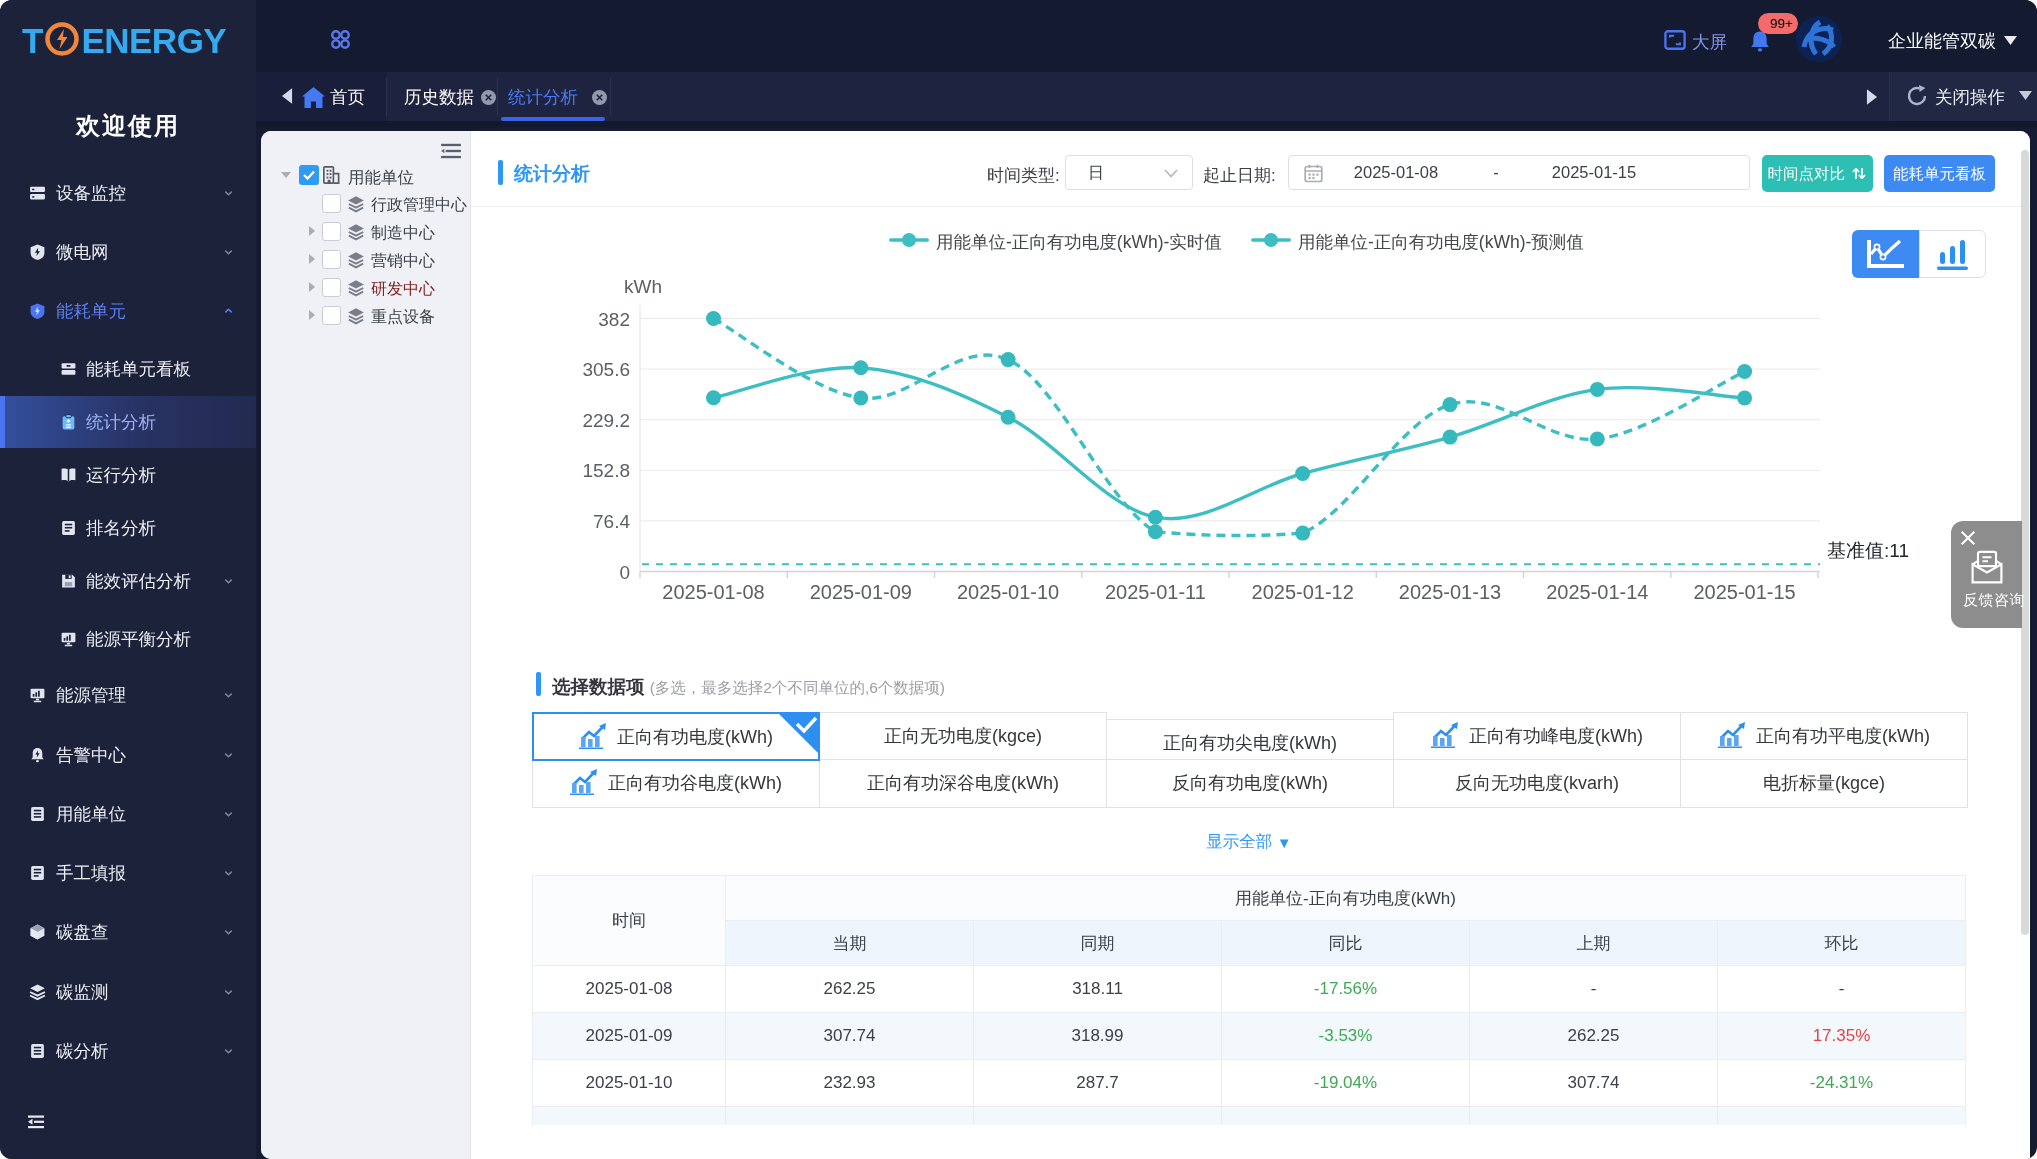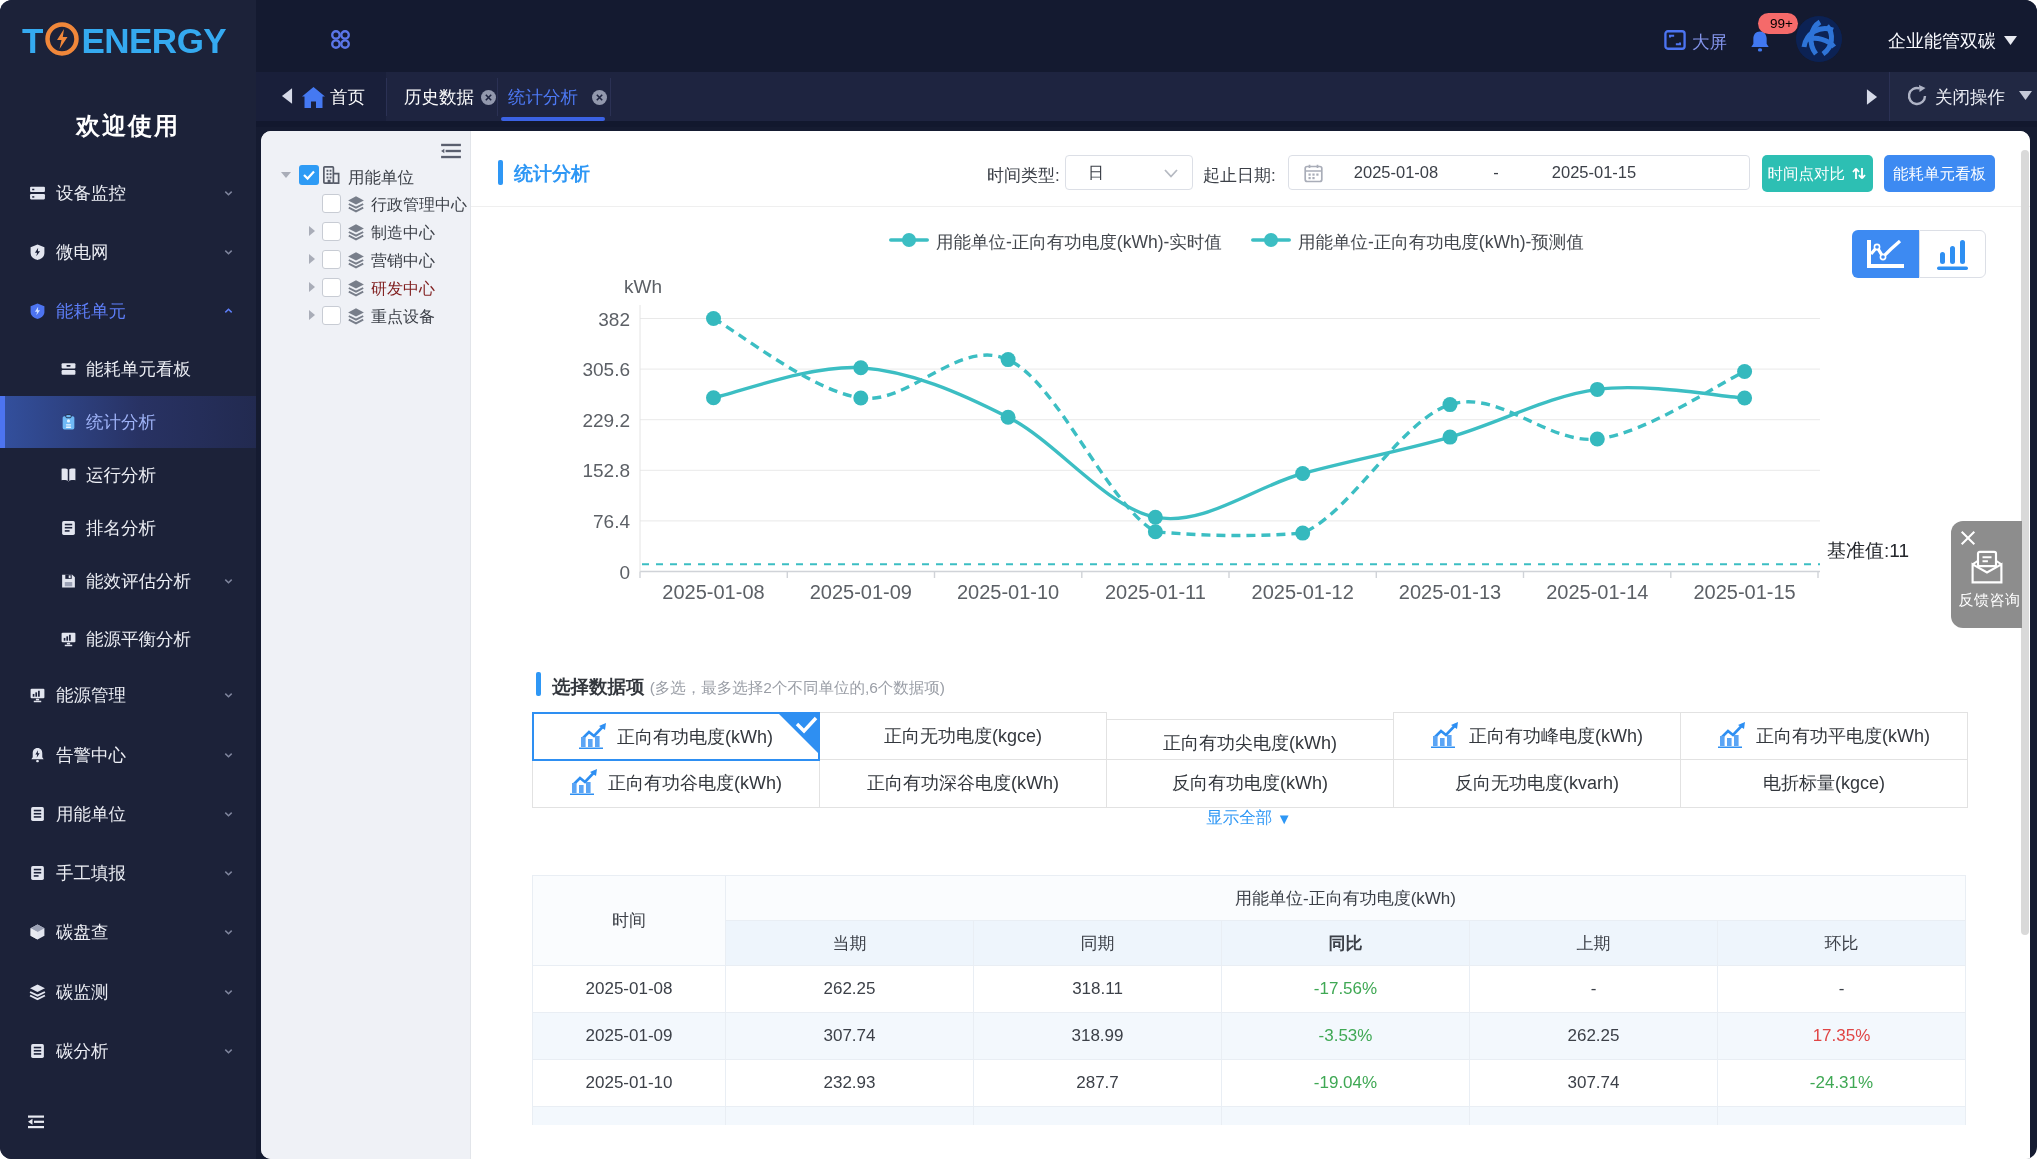--- a/index.html
+++ b/index.html
@@ -632,7 +632,7 @@
           <path d="M4 16 L10 12 M36 16 L30 12" stroke="#fff" stroke-width="2.2"></path>
           <path d="M4 16 V36 H36 V16 L20 25 Z" fill="none" stroke="#fff" stroke-width="2.4"></path>
         </svg>
-    <div class="abs" style="left:0;top:70px;width:77px;text-align:center;font-size:15px;color:#fff;letter-spacing:0.5px;">反馈咨询</div>
+    <div class="abs" style="left:0;top:70px;width:86px;text-align:center;font-size:15px;color:#fff;letter-spacing:0.5px;">反馈咨询</div>
   </div>
 </div>
 </div>

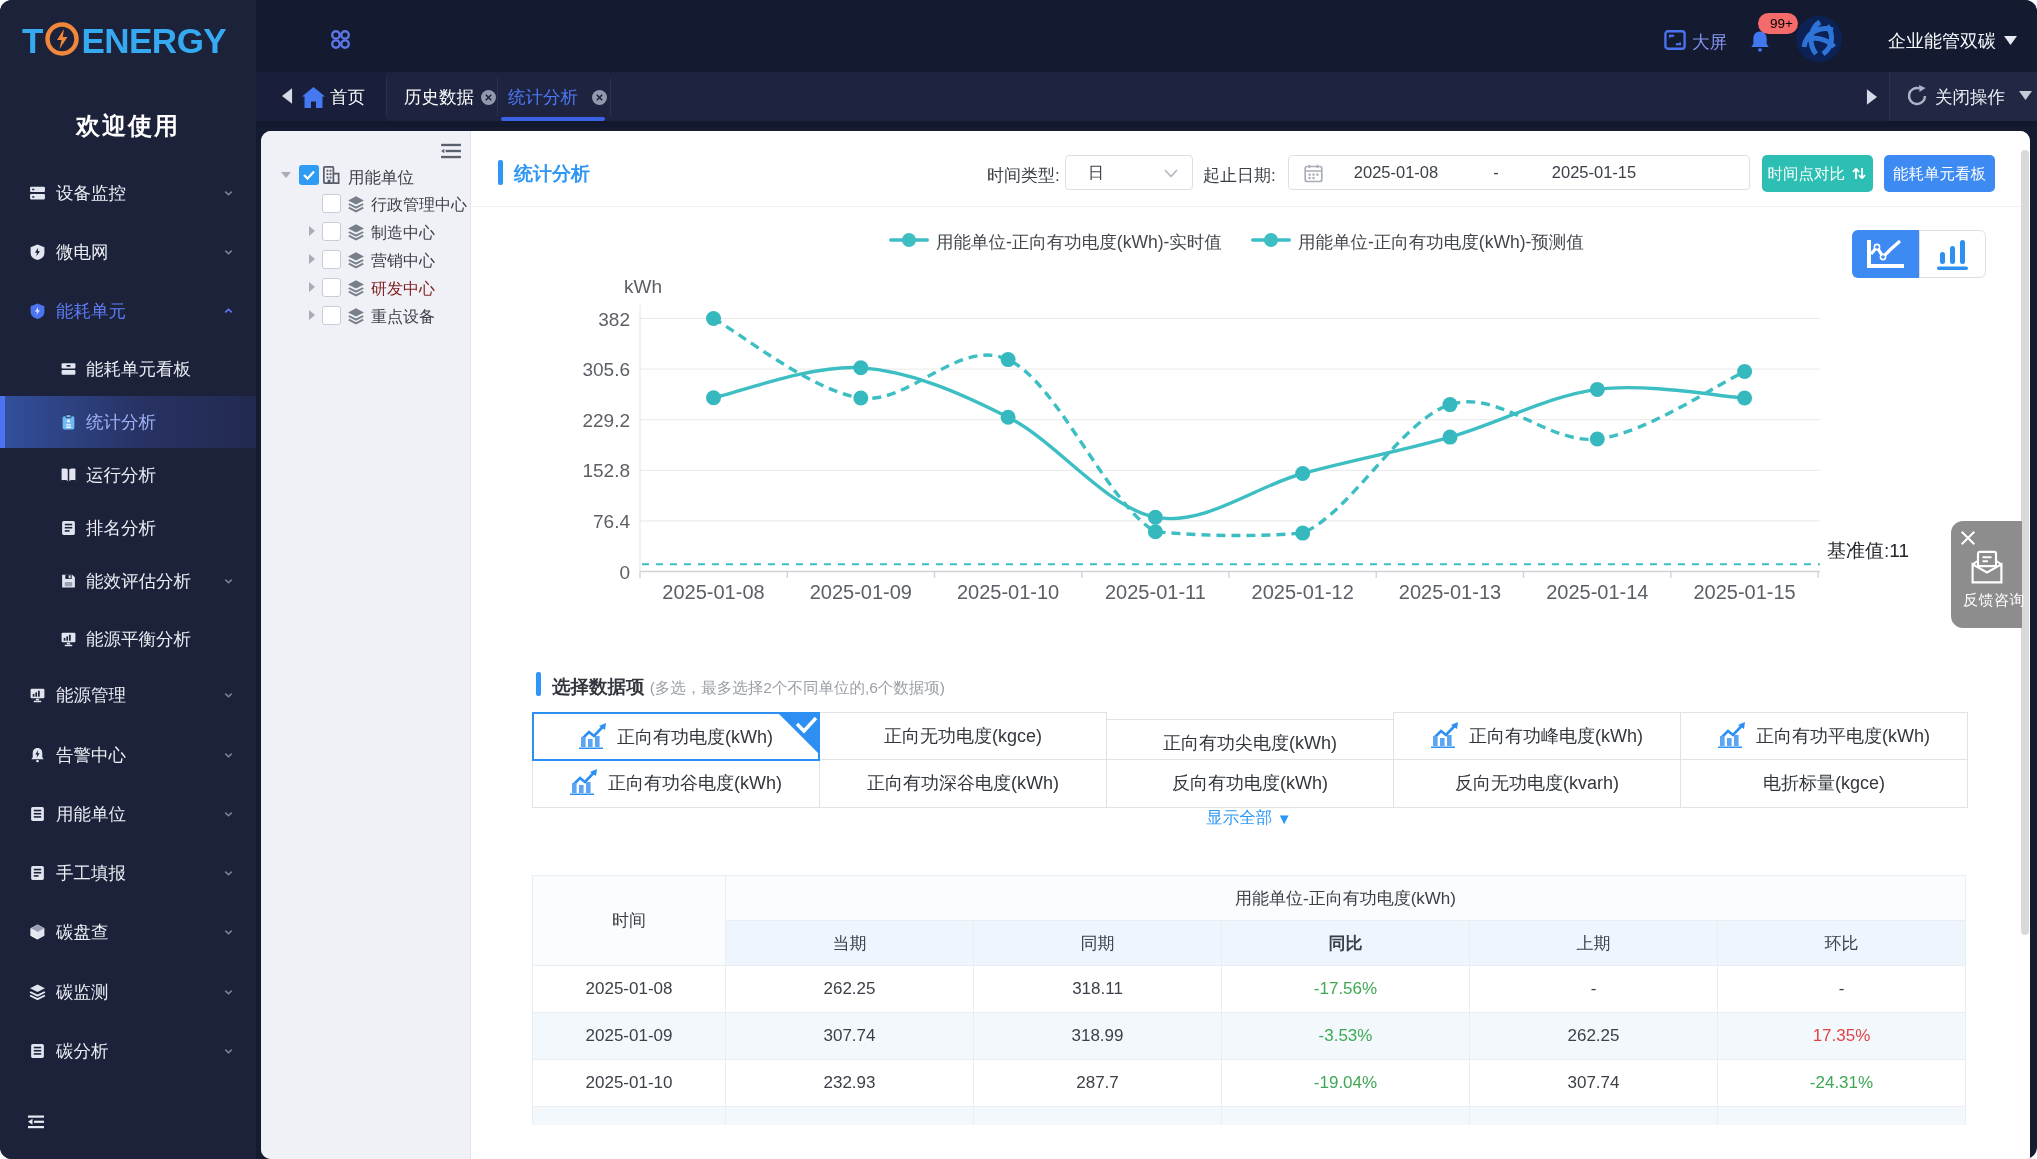--- a/index.html
+++ b/index.html
@@ -565,7 +565,7 @@
       <div class="cell" style="left:861px;top:47px;"><span>反向无功电度(kvarh)</span></div>
       <div class="cell" style="left:1148px;top:47px;"><span>电折标量(kgce)</span></div>
     </div>
-    <div class="abs" style="left:62px;top:676px;width:1434px;text-align:center;font-size:16.5px;color:#2e97f5;">显示全部 <span style="font-size:15px;vertical-align:-1px;">▼</span></div>
+    <div class="abs" style="left:62px;top:700px;width:1434px;text-align:center;font-size:16.5px;color:#2e97f5;">显示全部 <span style="font-size:15px;vertical-align:-1px;">▼</span></div>
 
     <div id="dtable" class="abs" style="left:62px;top:744px;width:1434px;height:250px;overflow:hidden;">
       <table>

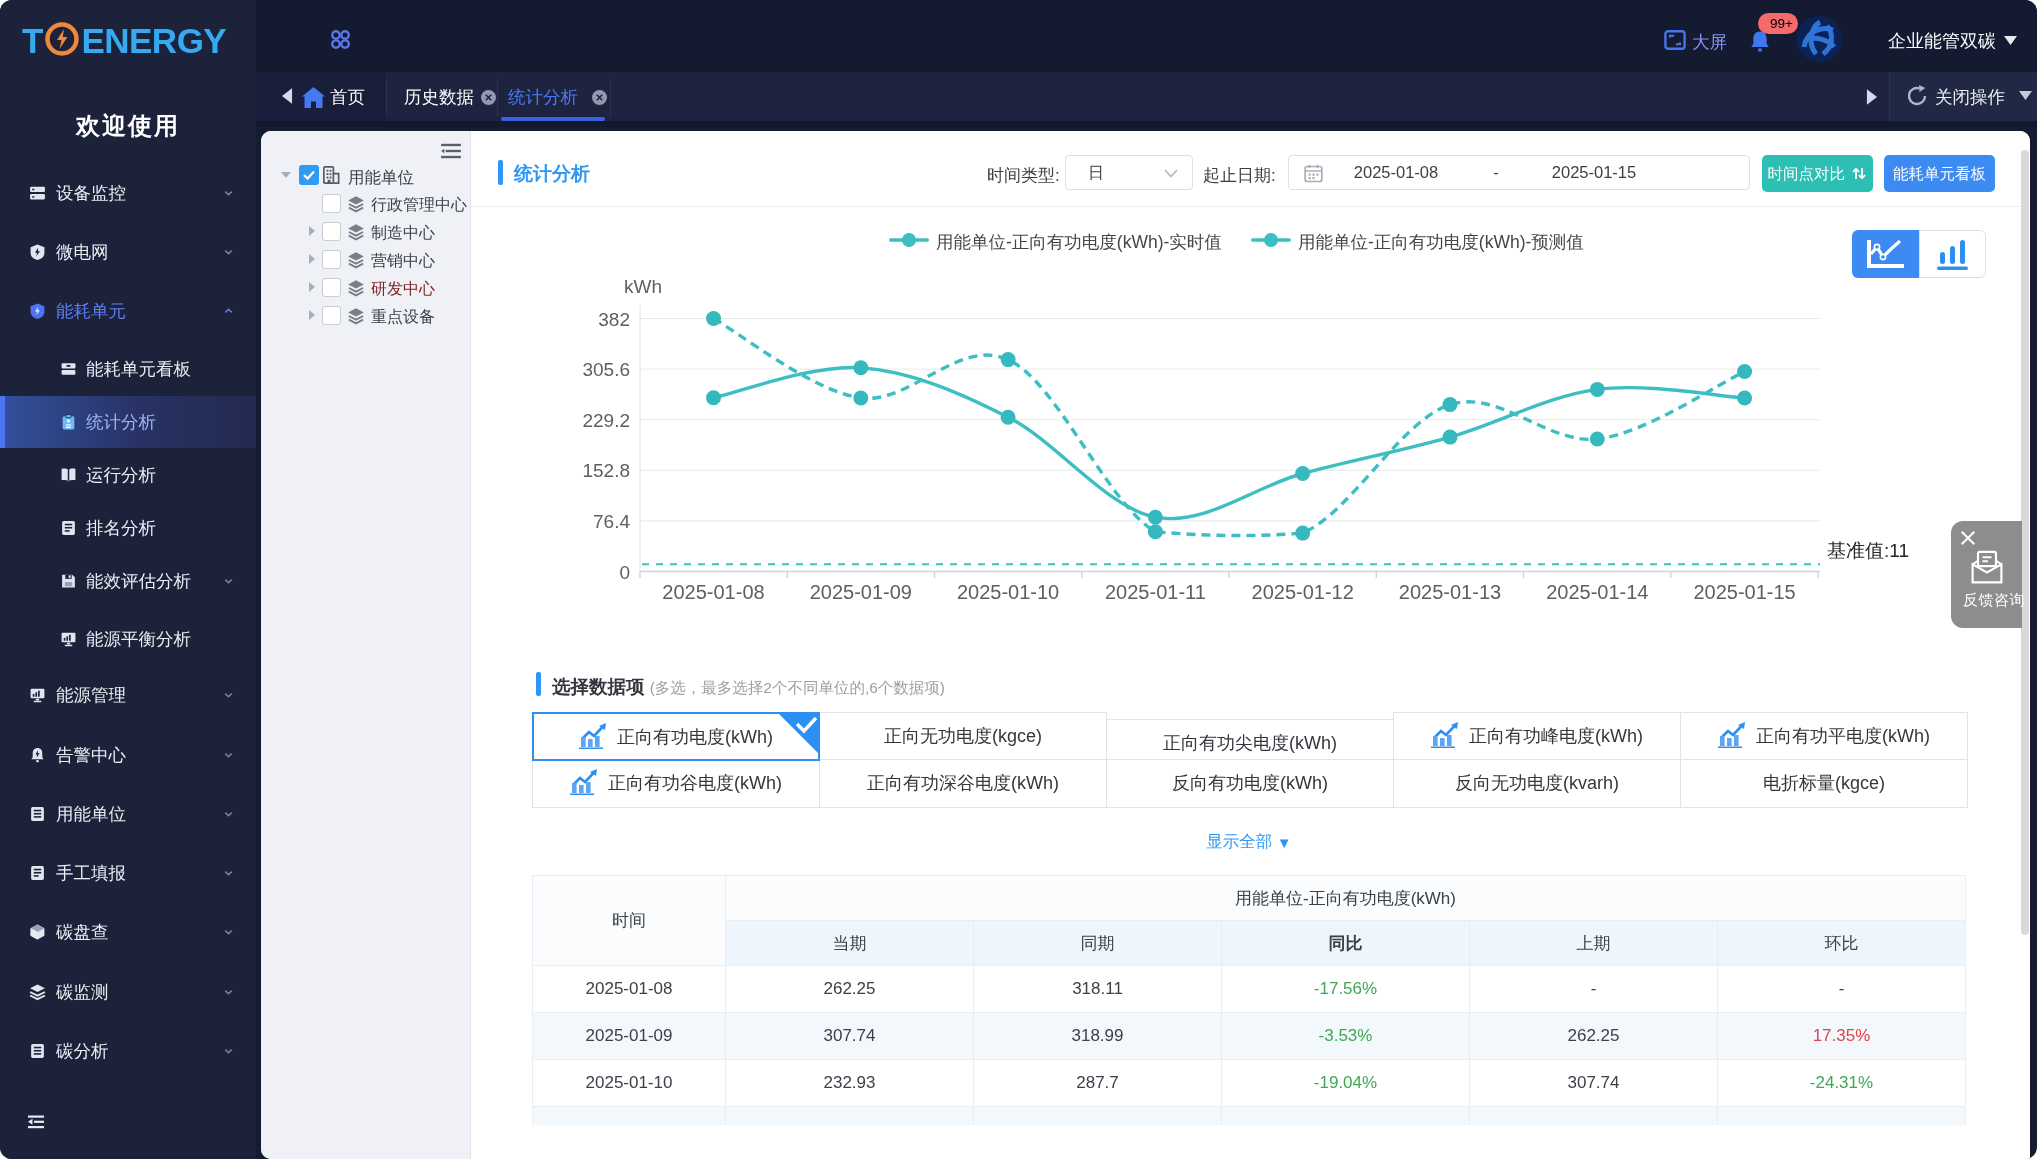--- a/index.html
+++ b/index.html
@@ -577,7 +577,7 @@
         <tr class="h2">
                   <td style="width:248px;">当期</td>
                   <td style="width:248px;">同期</td>
-                  <td style="width:248px;font-weight:bold;">同比</td>
+                  <td style="width:248px;">同比</td>
                   <td style="width:248px;">上期</td>
                   <td>环比</td>
                 </tr>

